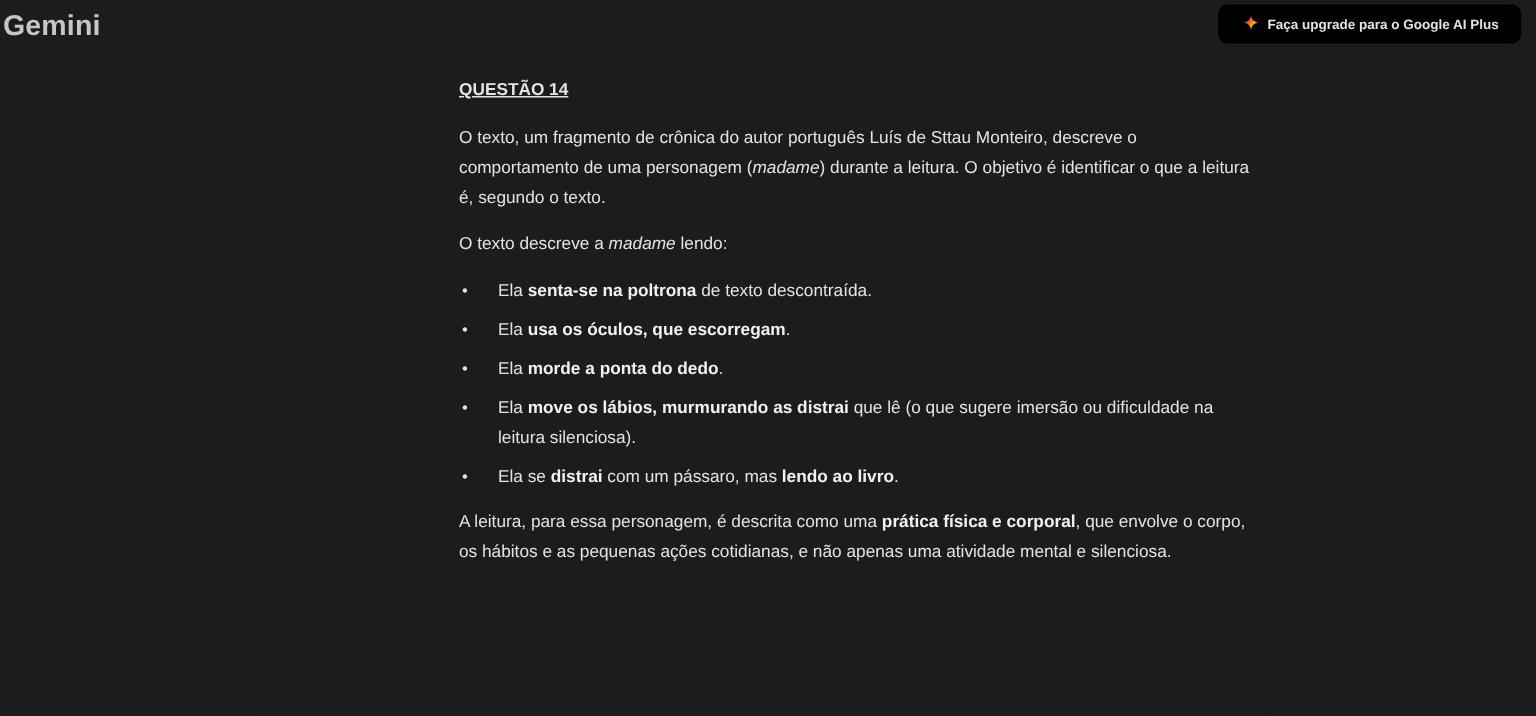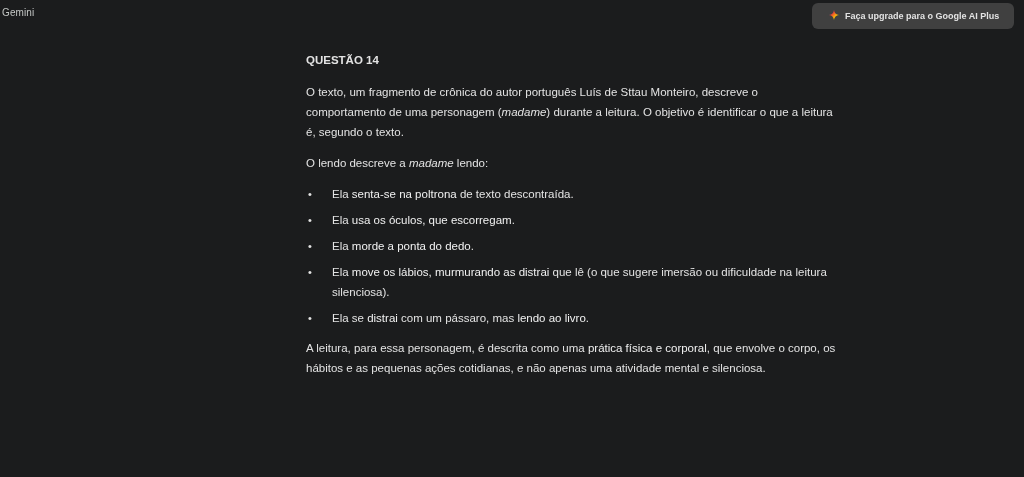--- a/index.html
+++ b/index.html
@@ -11,7 +11,7 @@
   }
   .app-title {
     position: absolute; left: 2px; top: 7px;
-    font-size: 10px; color: #c4c7c5; font-weight: normal;
+    font-size: 19px; color: #c4c7c5; font-weight: bold;
     letter-spacing: 0.1px;
   }
   .upgrade-btn {

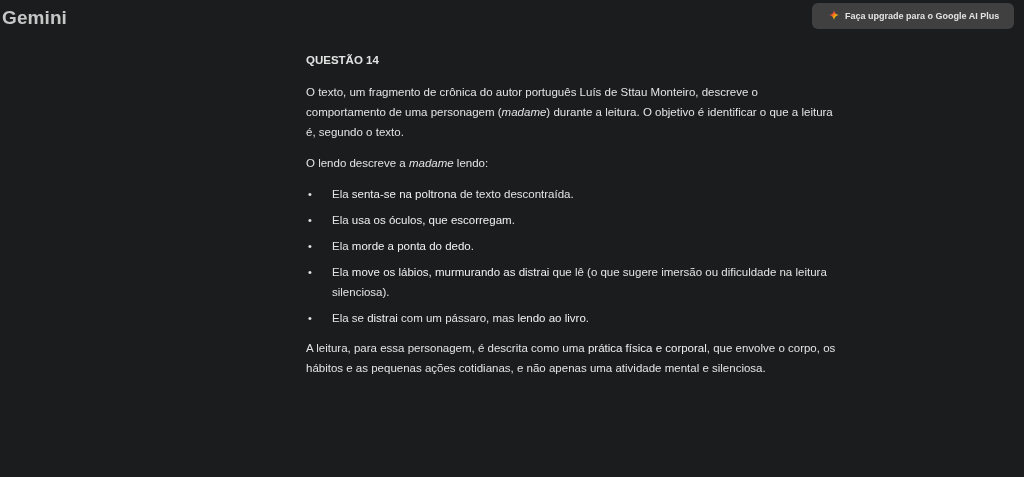--- a/index.html
+++ b/index.html
@@ -17,7 +17,7 @@
   .upgrade-btn {
     position: absolute; left: 812px; top: 3px;
     width: 202px; height: 26px;
-    background: #404040; border-radius: 6px;
+    background: #000000; border-radius: 6px;
     display: flex; align-items: center; gap: 6px;
     padding-left: 17px; box-sizing: border-box;
     color: #e3e3e3; font-size: 9px; font-weight: bold; cursor: pointer;

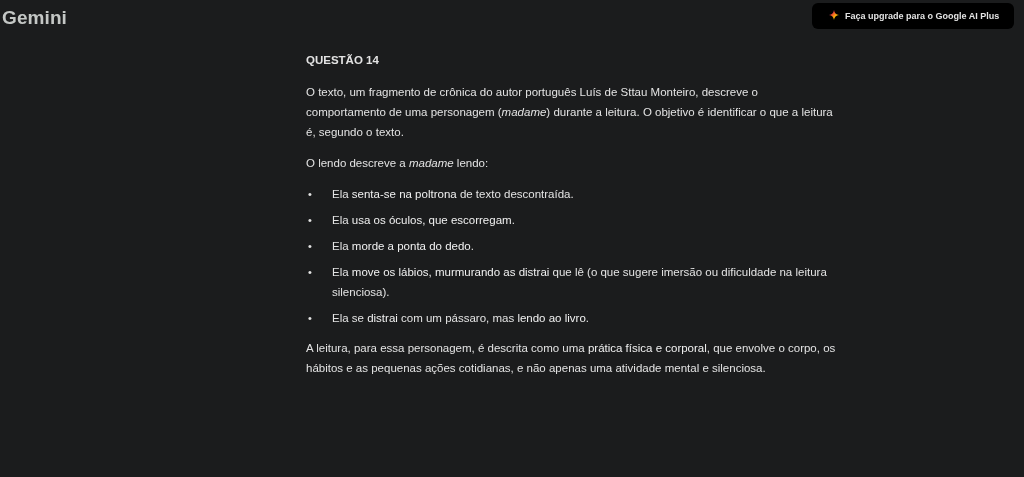--- a/index.html
+++ b/index.html
@@ -28,7 +28,7 @@
     font-size: 11.5px; line-height: 20px; color: #e3e3e3;
   }
   .content h3 { font-size: 11.5px; font-weight: bold; margin: 0; line-height: 20px; }
-  .q-title { margin-bottom: 12px !important; }
+  .q-title { margin-bottom: 12px !important; text-decoration: underline; }
   .sec-title { margin-bottom: 10px !important; }
   .content p { margin: 0 0 11px 0; }
   .content ul { list-style: none; margin: 0 0 10px 0; padding: 0; }

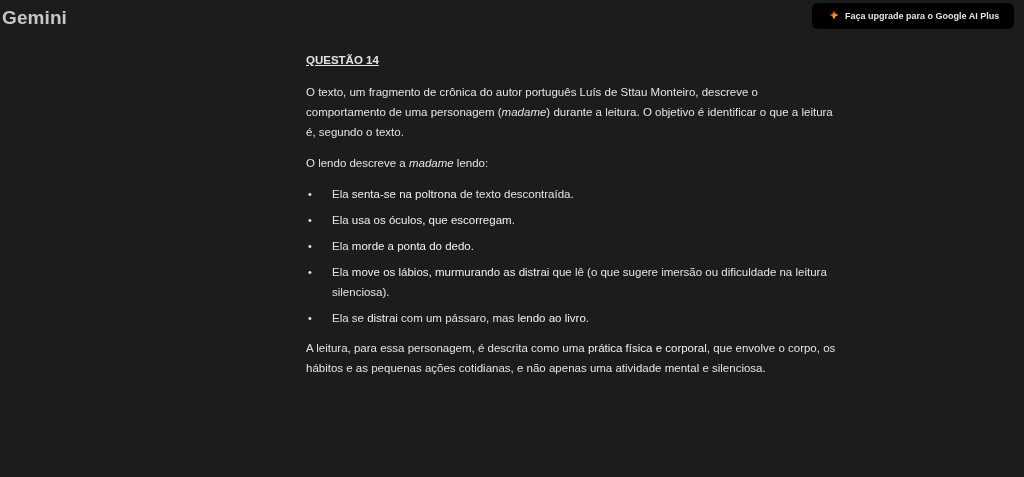--- a/index.html
+++ b/index.html
@@ -66,7 +66,7 @@
 
   <p><span>O texto, um fragmento de crônica do autor português Luís de Sttau Monteiro, descreve o comportamento de uma personagem (</span><i>madame</i><span>) durante a leitura. O objetivo é identificar o que a leitura é, segundo o texto.</span></p>
 
-  <p><span>O lendo descreve a </span><i>madame</i><span> lendo:</span></p>
+  <p><span>O texto descreve a </span><i>madame</i><span> lendo:</span></p>
 
   <ul>
     <li><span class="bullet">•</span><span>Ela </span><b>senta-se na poltrona</b><span> de texto descontraída.</span></li>

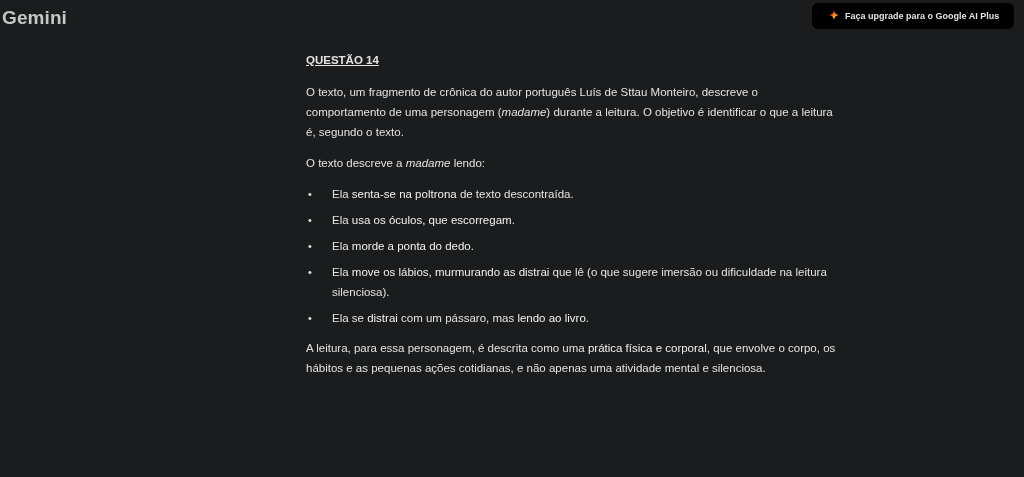--- a/index.html
+++ b/index.html
@@ -36,7 +36,7 @@
   .content li .bullet {
     position: absolute; left: 2px; top: 0; font-size: 11px;
   }
-  b { font-weight: normal; color: #f1f1f1; }
+  b { font-weight: bold; color: #f1f1f1; }
   i { }
 </style>
 </head>

